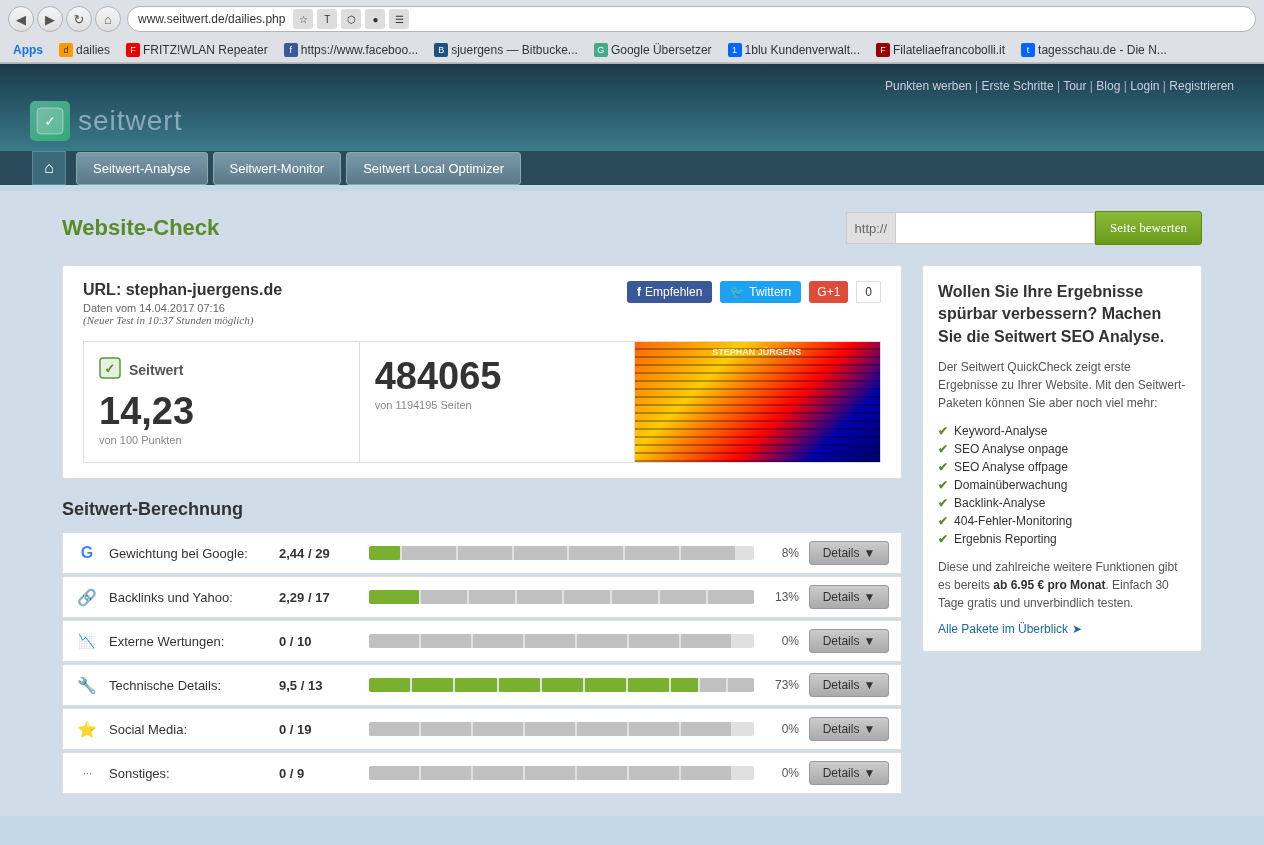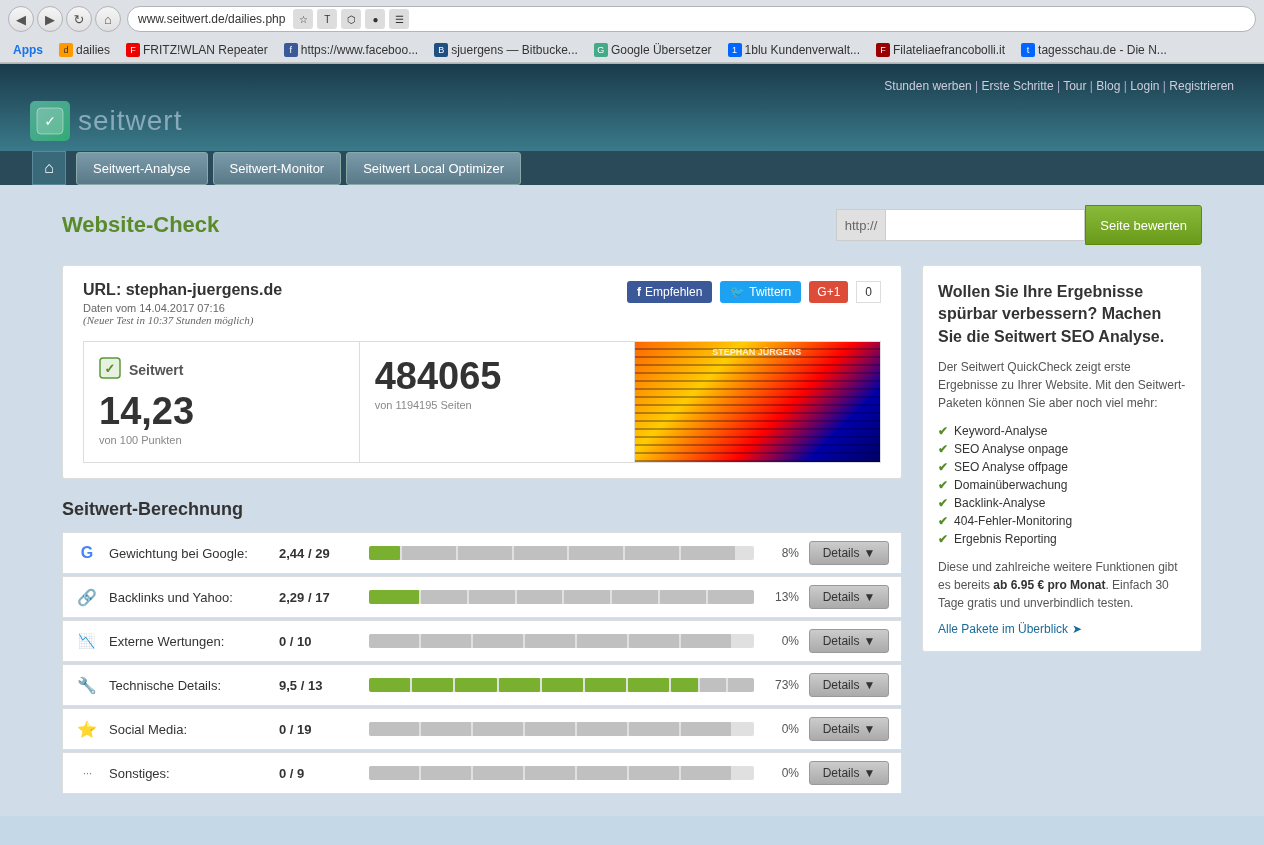--- a/index.html
+++ b/index.html
@@ -158,7 +158,7 @@
 <div class="page-header">
   <div class="header-top">
     <div class="header-links">
-      <a>Stunden werben</a> |
+      <a>Punkten werben</a> |
       <a>Erste Schritte</a> |
       <a>Tour</a> |
       <a>Blog</a> |

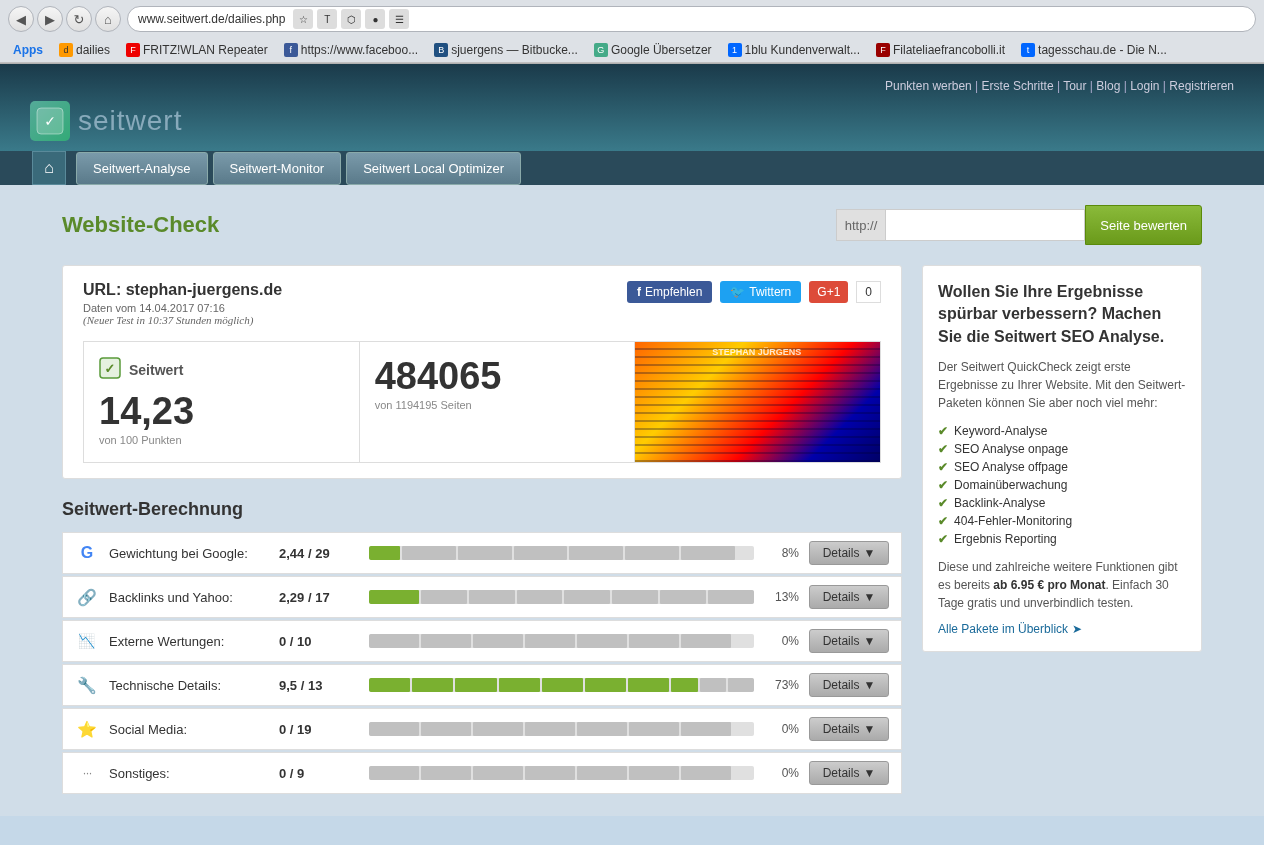--- a/index.html
+++ b/index.html
@@ -36,7 +36,7 @@
     .nav-btn-main { padding: 8px 16px; background: linear-gradient(180deg, #7a9aaa 0%, #5a7a8a 100%); border: 1px solid #8aaaaa; color: white; font-size: 13px; cursor: pointer; border-radius: 3px; }
 
     
-    .content-wrapper { max-width: 1200px; margin: 0 auto; padding: 20px 30px; }
+    .content-wrapper { max-width: 1200px; margin: 6px auto; padding: 20px 30px; }
     .content-area { display: flex; gap: 20px; }
     .main-content { flex: 1; }
     .sidebar { width: 280px; flex-shrink: 0; }

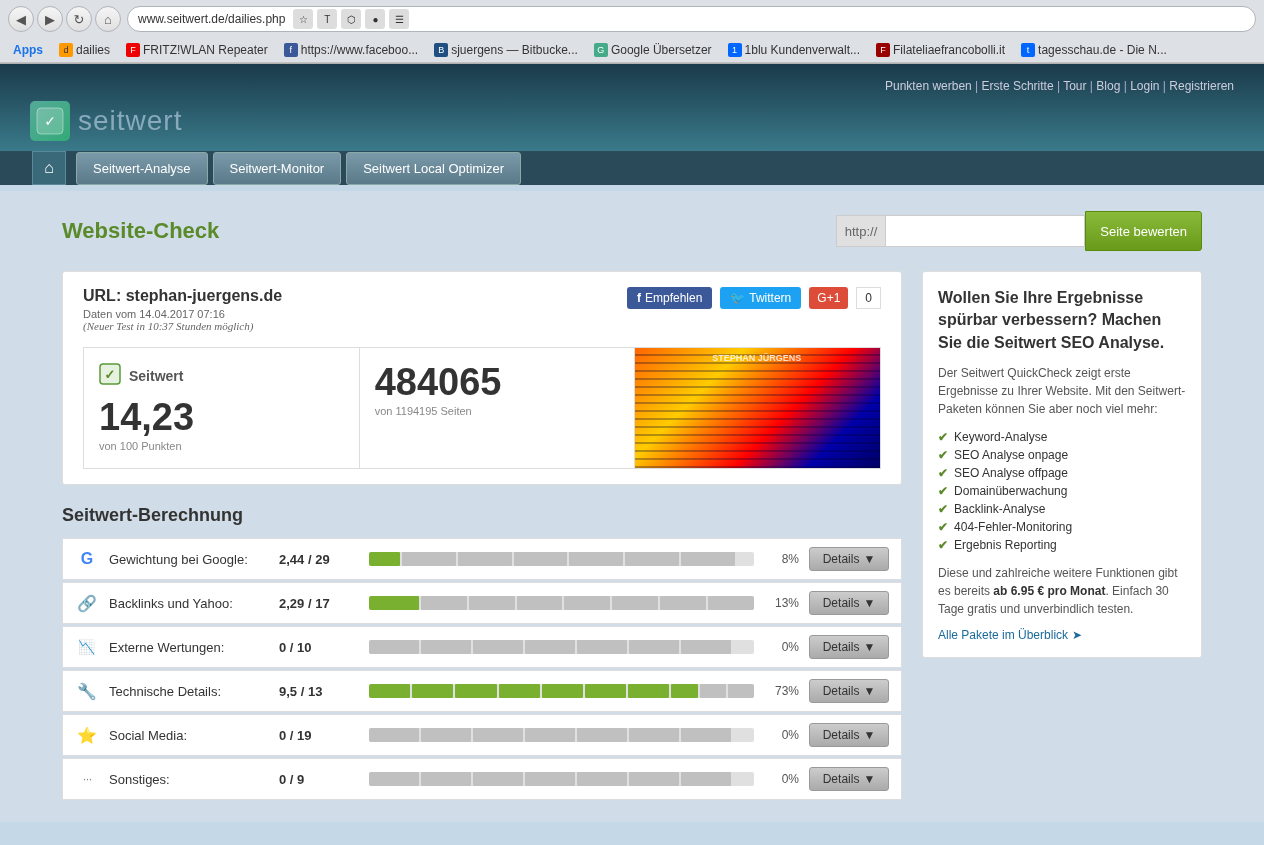--- a/index.html
+++ b/index.html
@@ -47,7 +47,7 @@
     .url-input-group { display: flex; align-items: center; gap: 0; }
     .url-prefix { background: #e0e0e0; border: 1px solid #ccc; border-right: none; padding: 5px 8px; font-size: 13px; color: #666; height: 32px; display: flex; align-items: center; }
     .url-input { border: 1px solid #ccc; padding: 5px 8px; font-size: 13px; width: 200px; height: 32px; outline: none; }
-    .url-submit { background: linear-gradient(180deg, #8aba3a 0%, #6a9a1a 100%); border: 1px solid #5a8a0a; color: white; padding: 5px 14px; font-size: 13px; cursor: pointer; height: 40px; border-radius: 0 3px 3px 0; white-space: nowrap; }
+    .url-submit { background: linear-gradient(180deg, #8aba3a 0%, #6a9a1a 100%); border: 1px solid #5a8a0a; color: white; padding: 5px 14px; font-size: 13px; cursor: pointer; height: 34px; border-radius: 0 3px 3px 0; white-space: nowrap; font-family: Liberation Serif, serif; }
 
     
     .result-box { background: white; border: 1px solid #ddd; border-radius: 3px; padding: 15px 20px; margin-bottom: 20px; }

